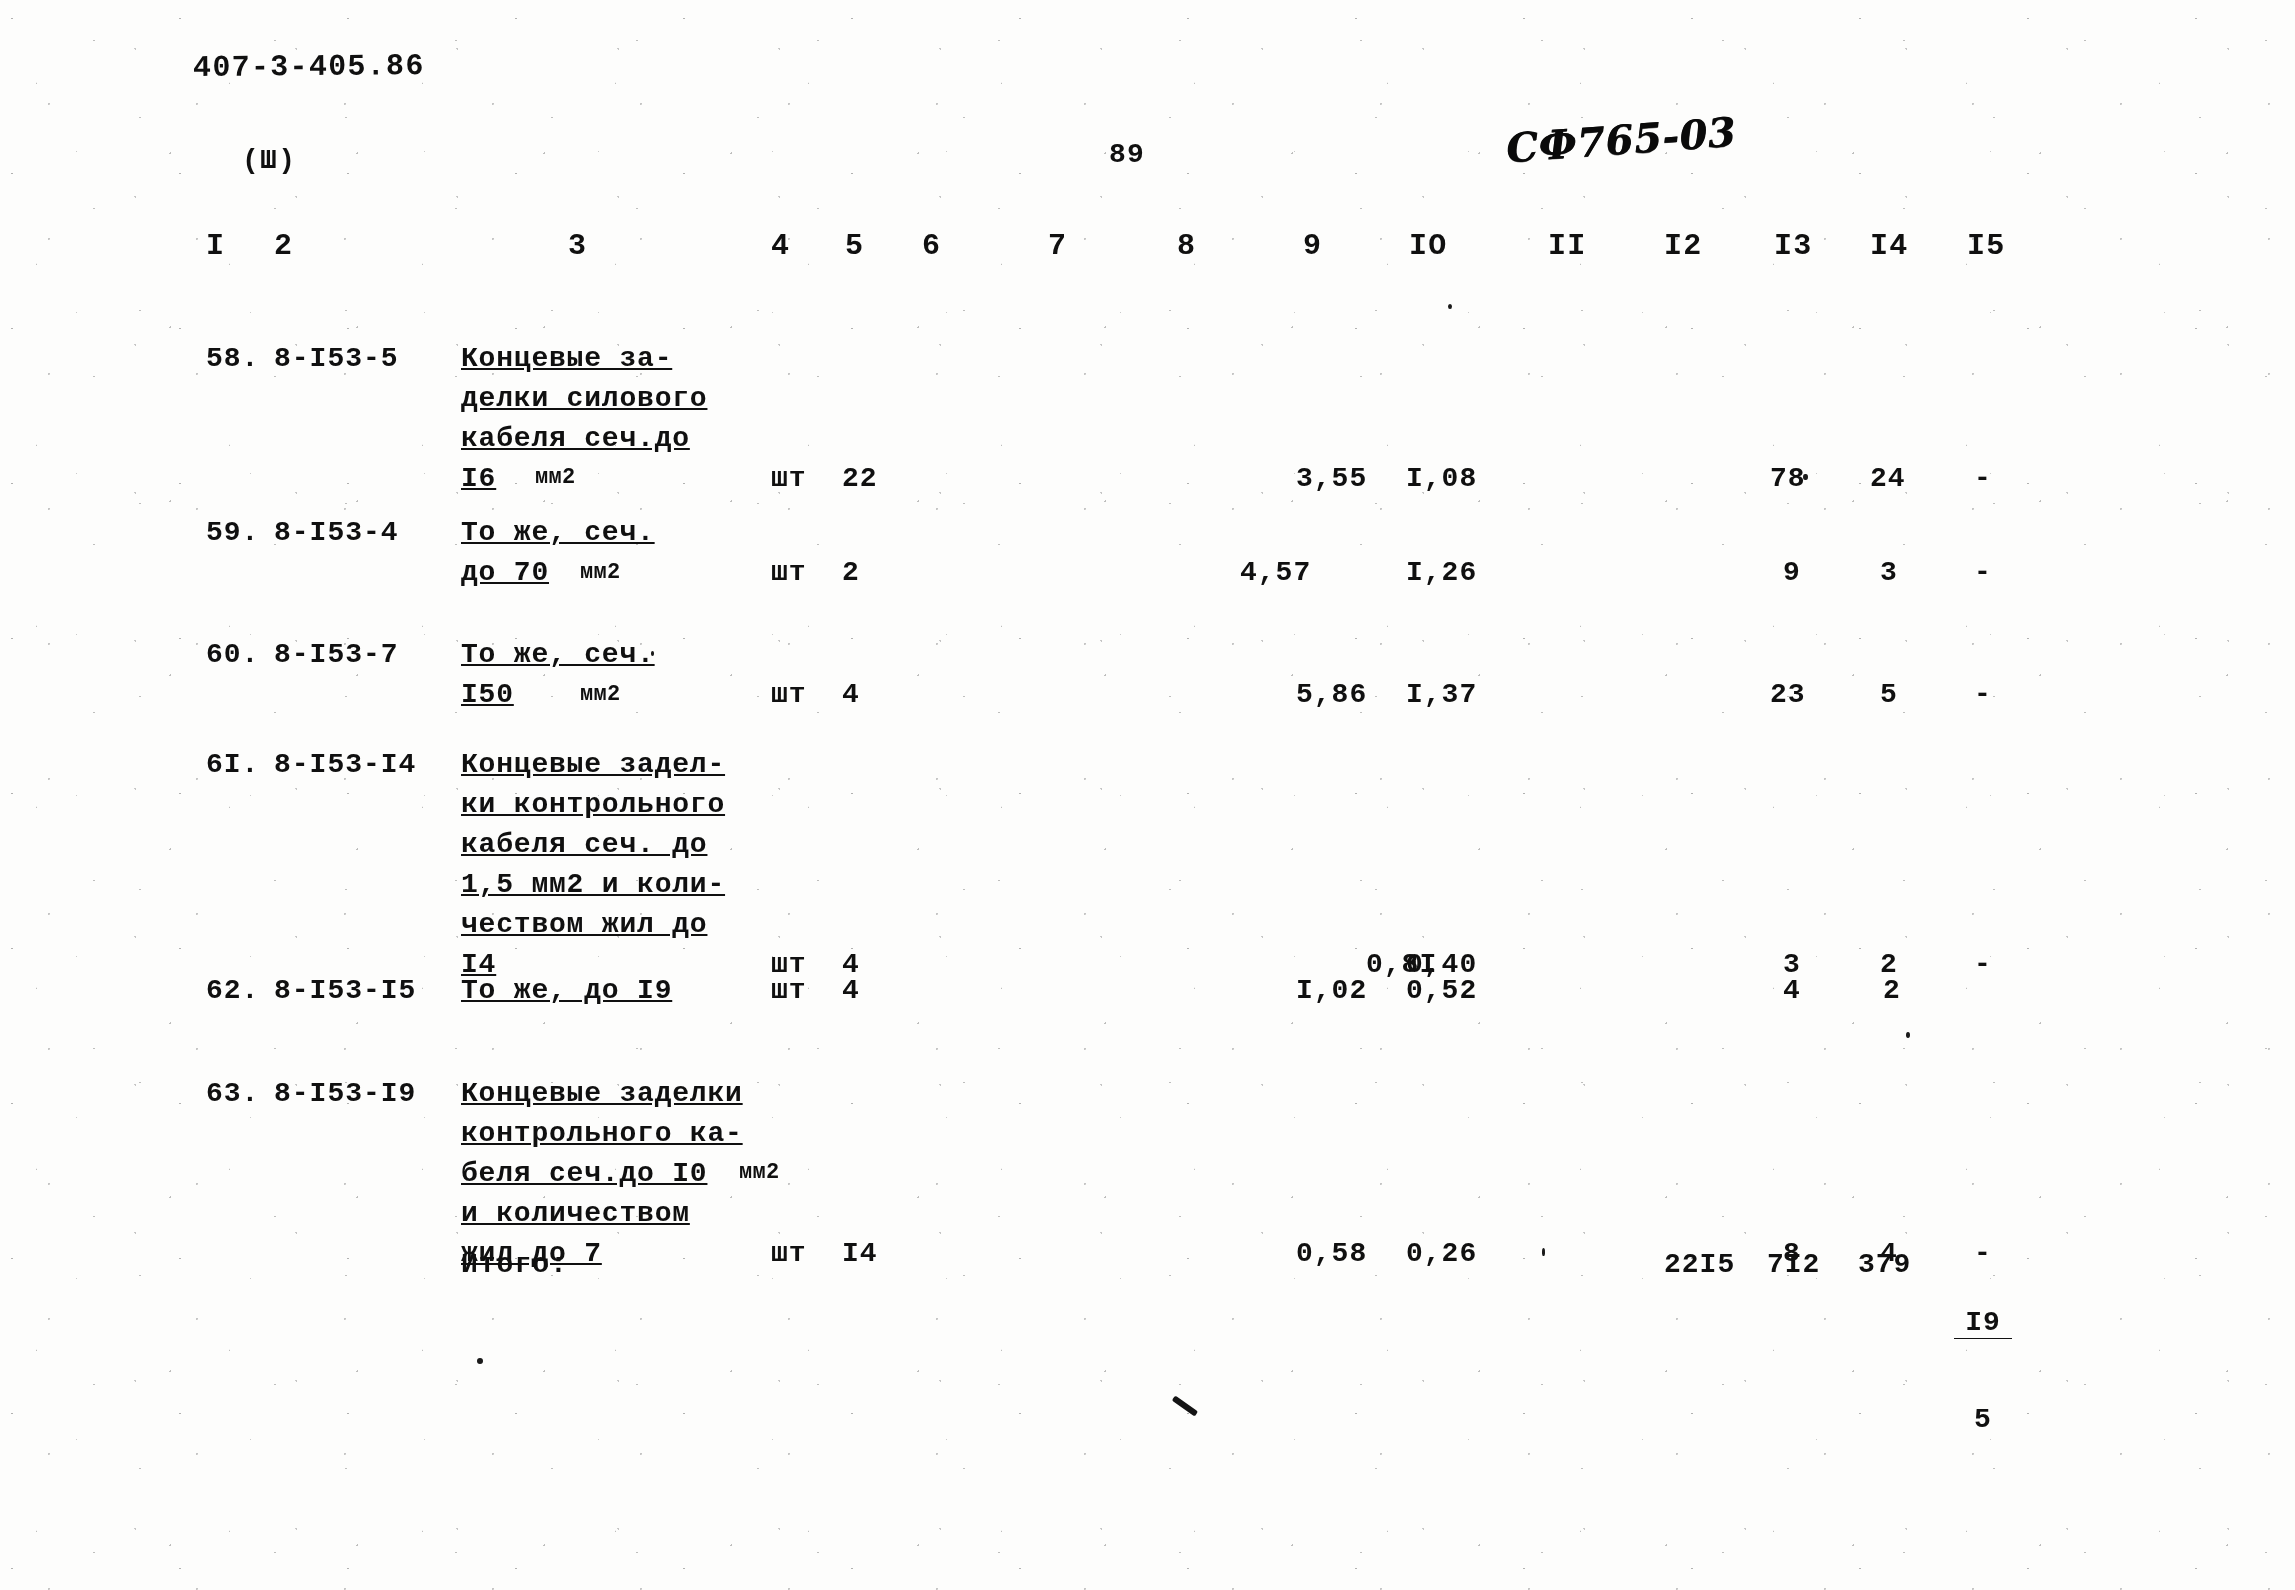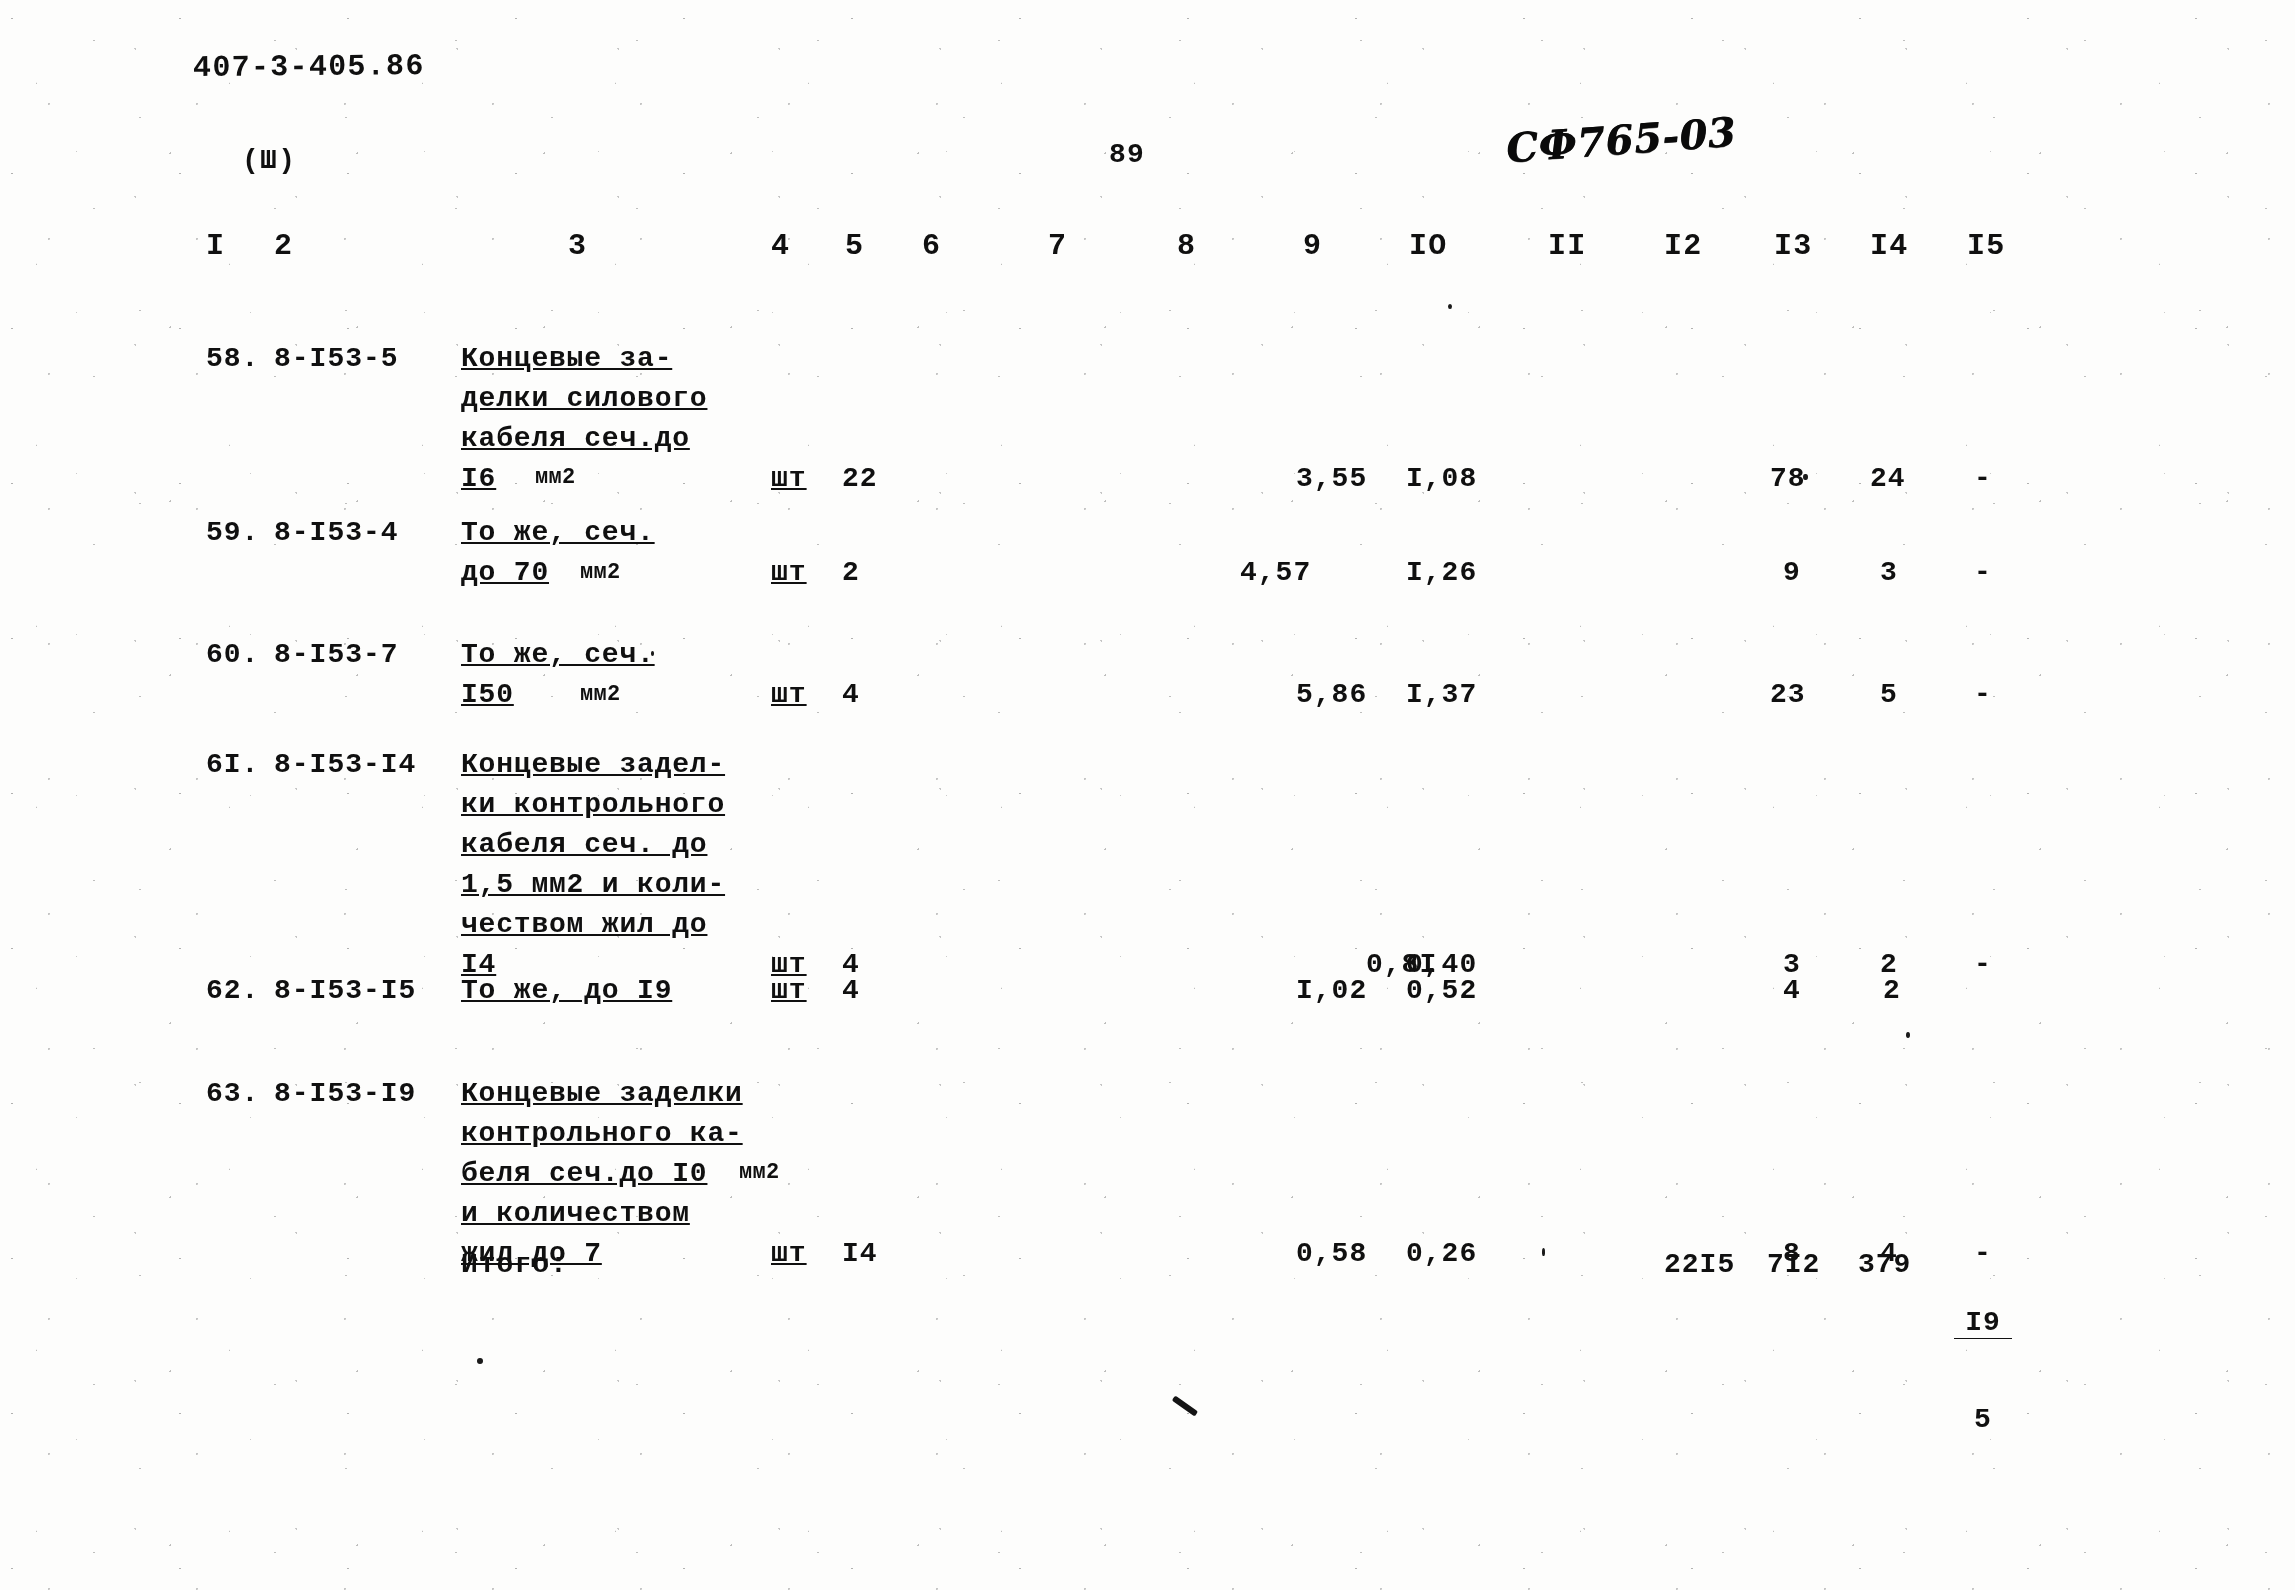--- a/index.html
+++ b/index.html
@@ -92,7 +92,7 @@
   .c-num   { width: 77px; text-align: left; }
   .c-code  { text-align: left; }
   .c-desc  { text-align: left; white-space: pre-line; letter-spacing: 0.8px; text-decoration: underline; }
-  .c-unit  { text-align: right; text-decoration: underline; }
+  .c-unit  { text-align: right; }
   .c-qty   { text-align: center; }
   .c-val   { text-align: left; }
   .smallunit { font-size: 22px; letter-spacing: 0.3px; }

